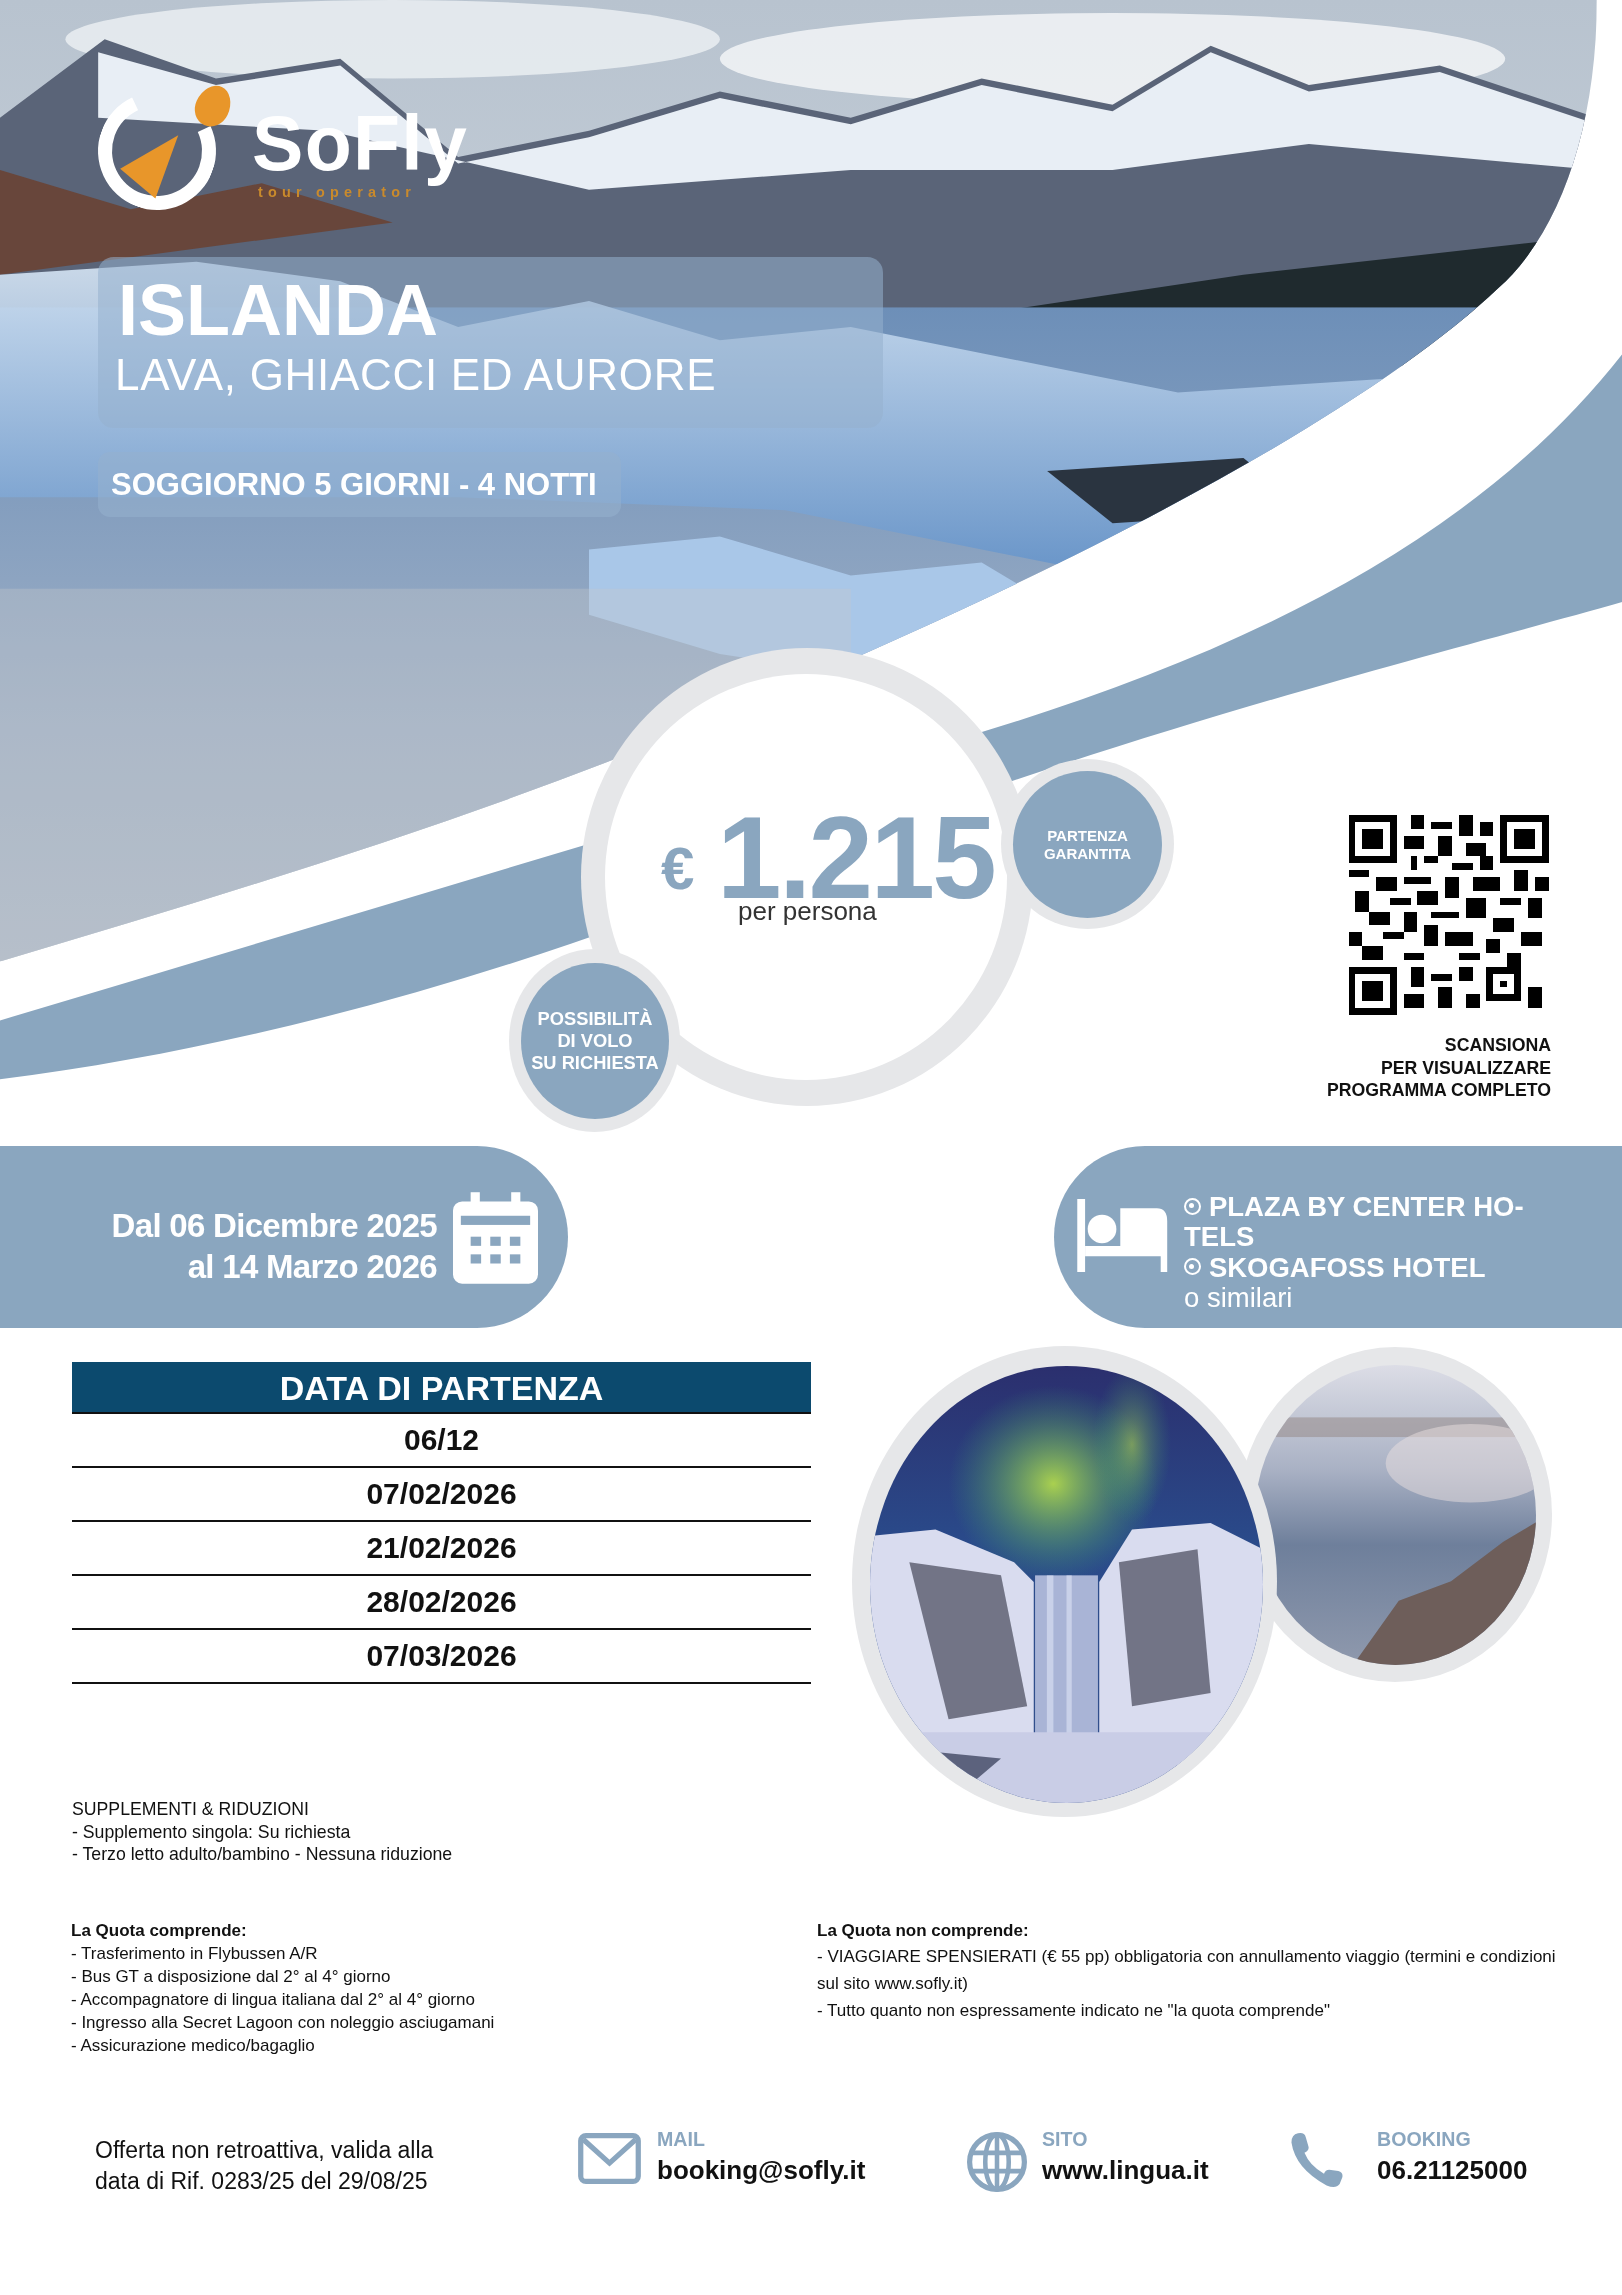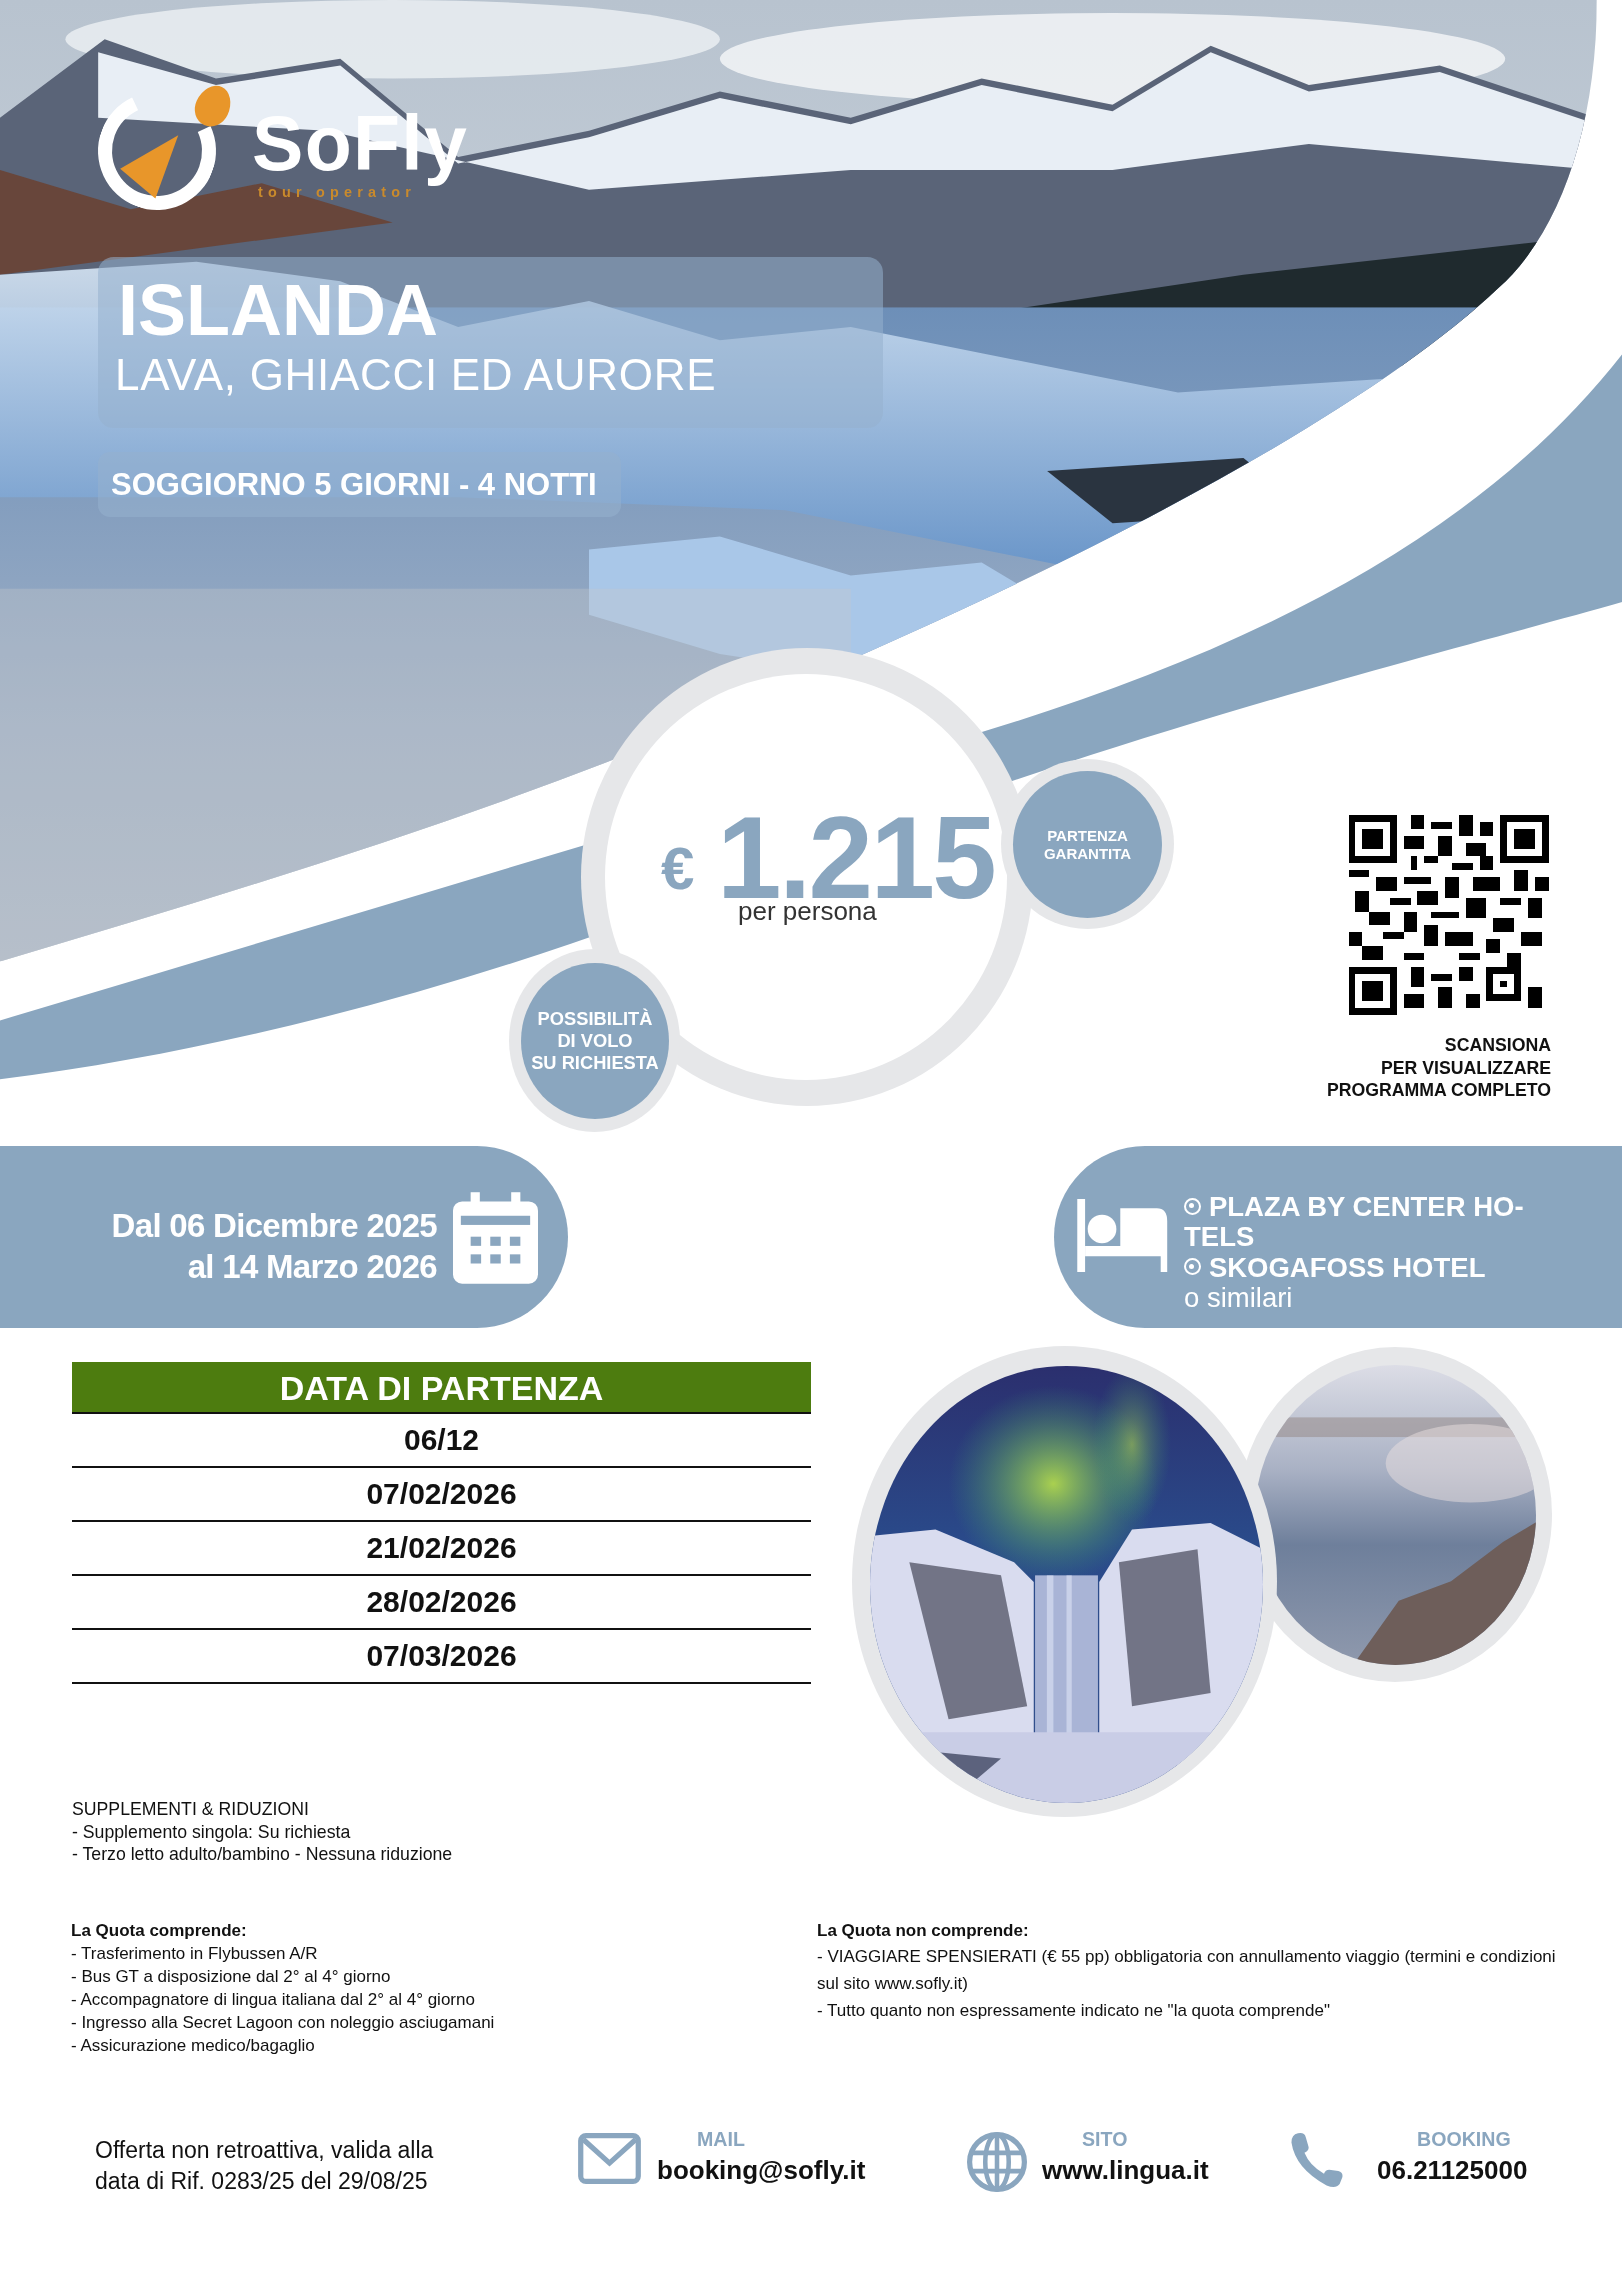--- a/index.html
+++ b/index.html
@@ -58,7 +58,7 @@
 
   
   .dep-table { left:72px; top:1362px; width:739px; }
-  .dep-head { background:#4d7c0f; color:#fff; font-size:34px; font-weight:bold; text-align:center; height:50px; line-height:52px; border-bottom:2.6px solid #111; }
+  .dep-head { background:#0c4a6e; color:#fff; font-size:34px; font-weight:bold; text-align:center; height:50px; line-height:52px; border-bottom:2.6px solid #111; }
   .dep-row { height:52px; line-height:52px; text-align:center; font-size:30px; font-weight:bold; border-bottom:2px solid #111; color:#111; }
 
   

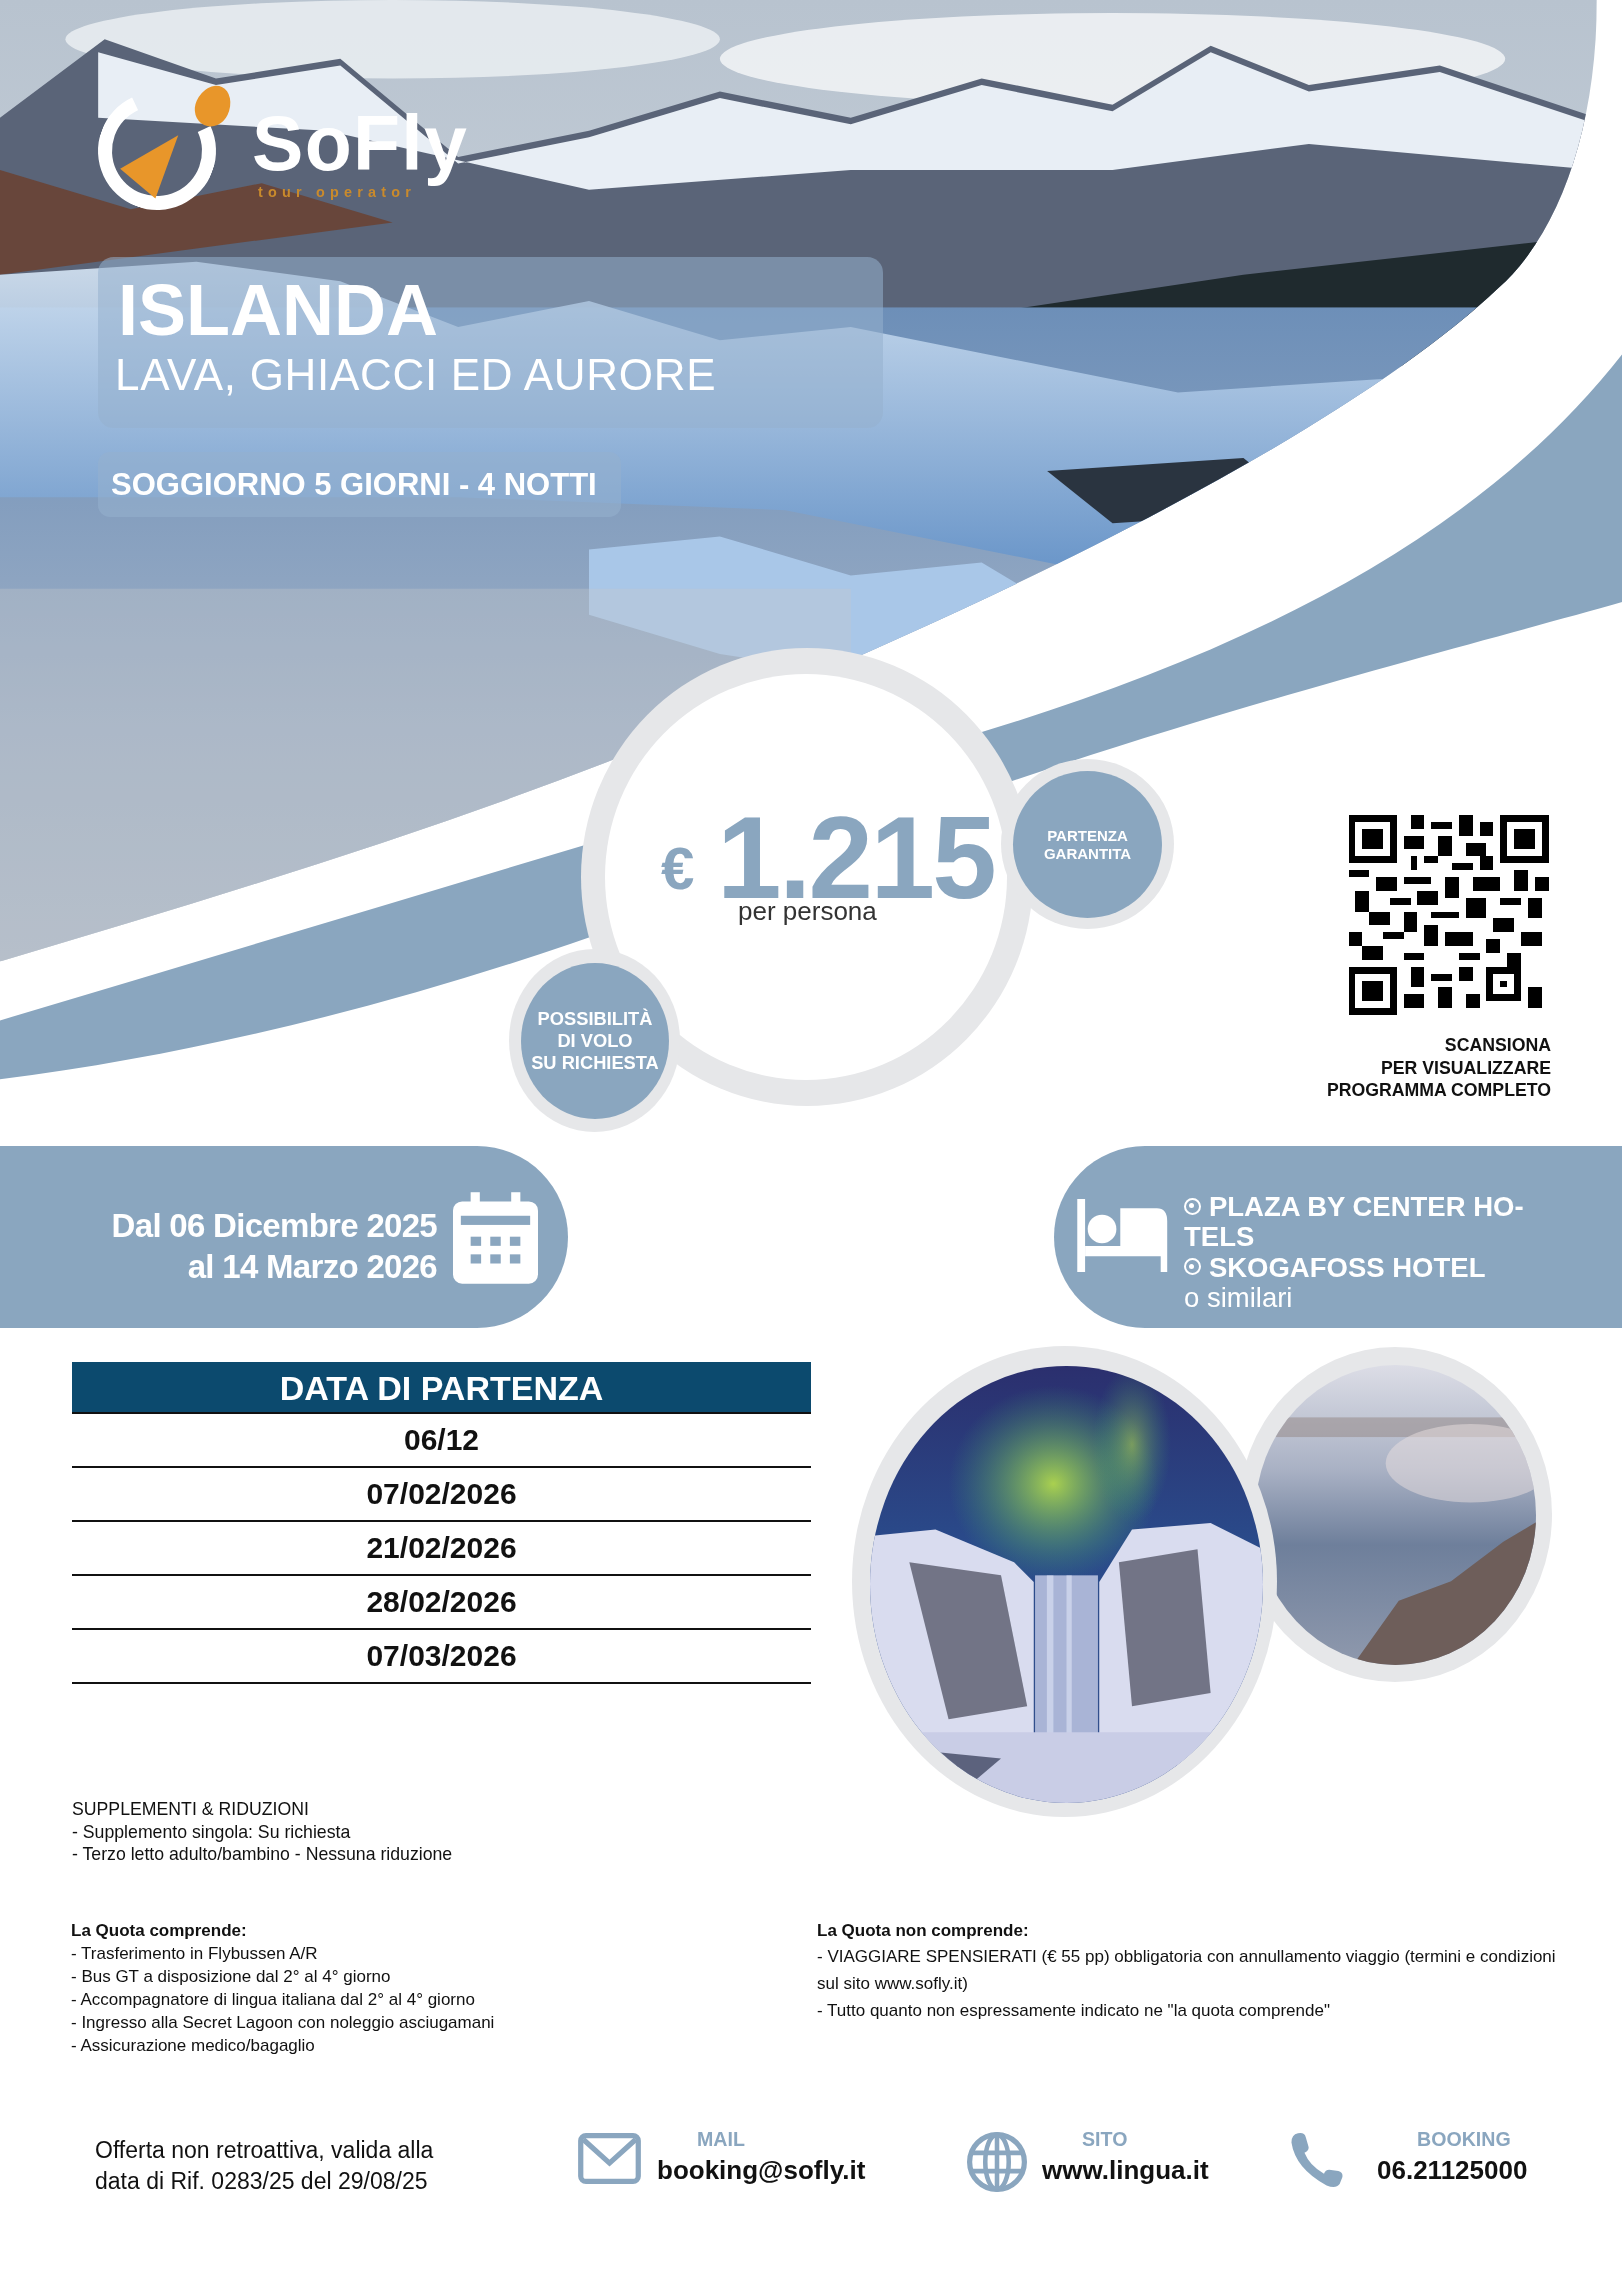--- a/index.html
+++ b/index.html
@@ -79,7 +79,7 @@
   
   .offer { left:95px; top:2135px; font-size:23px; line-height:1.35; color:#111; }
   .contact { top:2127px; height:72px; }
-  .contact .lbl { position:absolute; left:0; top:1.3px; font-size:19.6px; color:#8aa6bf; font-weight:bold;margin-left:40px; }
+  .contact .lbl { position:absolute; left:0; top:1.3px; font-size:19.6px; color:#8aa6bf; font-weight:bold; }
   .contact .val { position:absolute; left:0; top:27.5px; font-size:26px; font-weight:bold; color:#111; white-space:nowrap; }
   .mail-icon { left:578px; top:2133px; width:63px; height:51px; }
   .mail-c { left:657px; }

